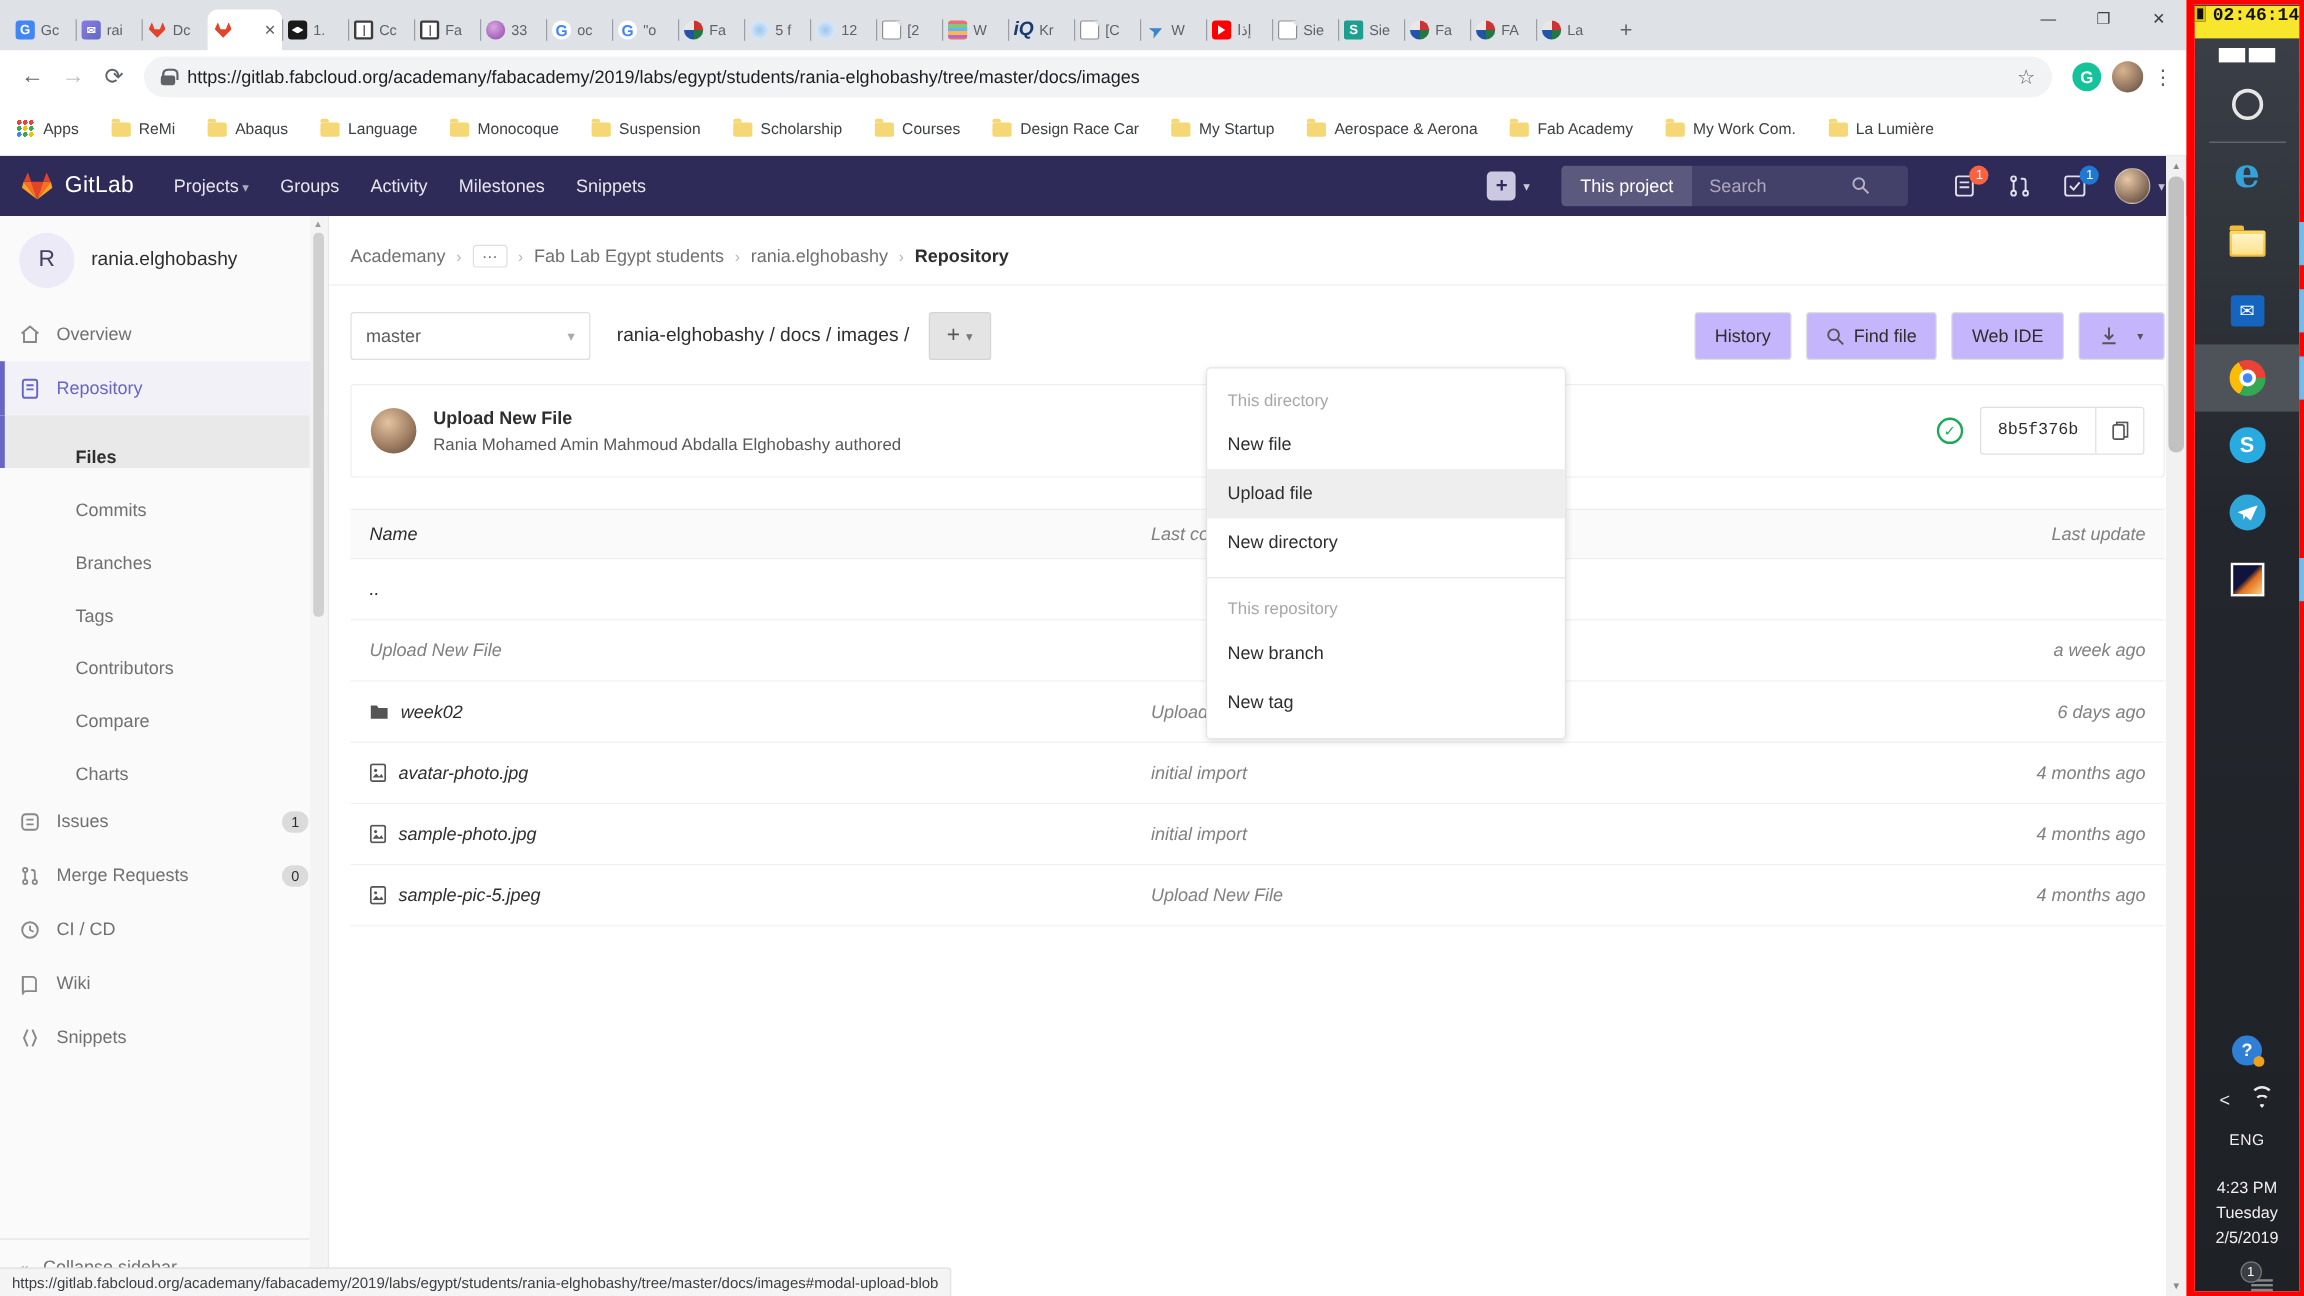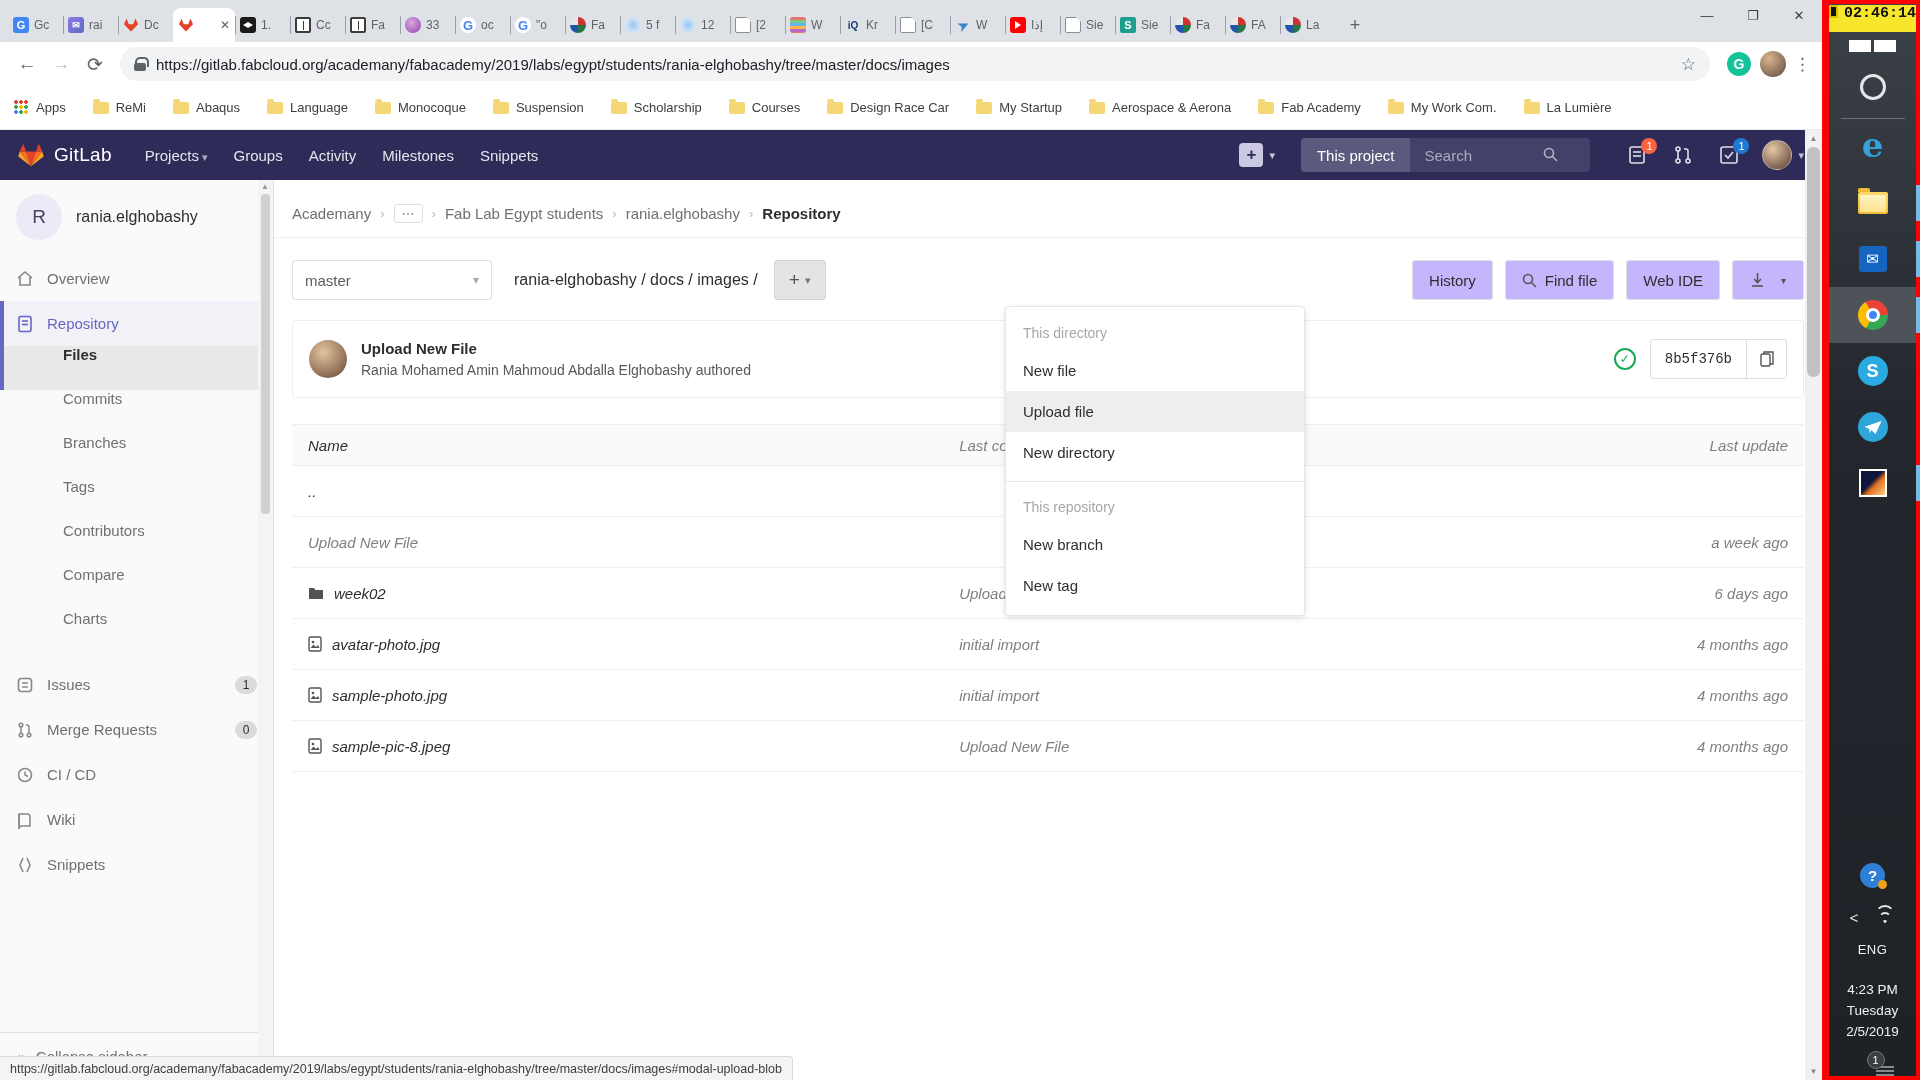--- a/index.html
+++ b/index.html
@@ -33,7 +33,7 @@
   .ti-doc { background:#fff; border:1.5px solid #8a8f94; border-radius:2px; }
   .ti-doc::after { content:""; position:absolute; right:-1px; top:-1px; width:5px; height:5px; background:#dee1e6; clip-path:polygon(0 0,100% 100%,100% 0); }
   .ti-stripes { background:repeating-linear-gradient(180deg,#e57373 0 3px,#81c784 3px 6px,#64b5f6 6px 9px,#ffb74d 9px 12px,#ba68c8 12px 15px); }
-  .ti-iq { background:transparent; color:#1a3b6e; font-size:10px; }
+  .ti-iq { background:transparent; color:#1a3b6e; font-size:16px; font-style:italic; }
   .ti-plane { background:transparent; color:#3d85c8; transform:rotate(-25deg); font-size:13px; }
   .ti-youtube { background:#f00; border-radius:3px; }
   .ti-youtube::after { content:""; width:0; height:0; border-left:6px solid #fff; border-top:4px solid transparent; border-bottom:4px solid transparent; }

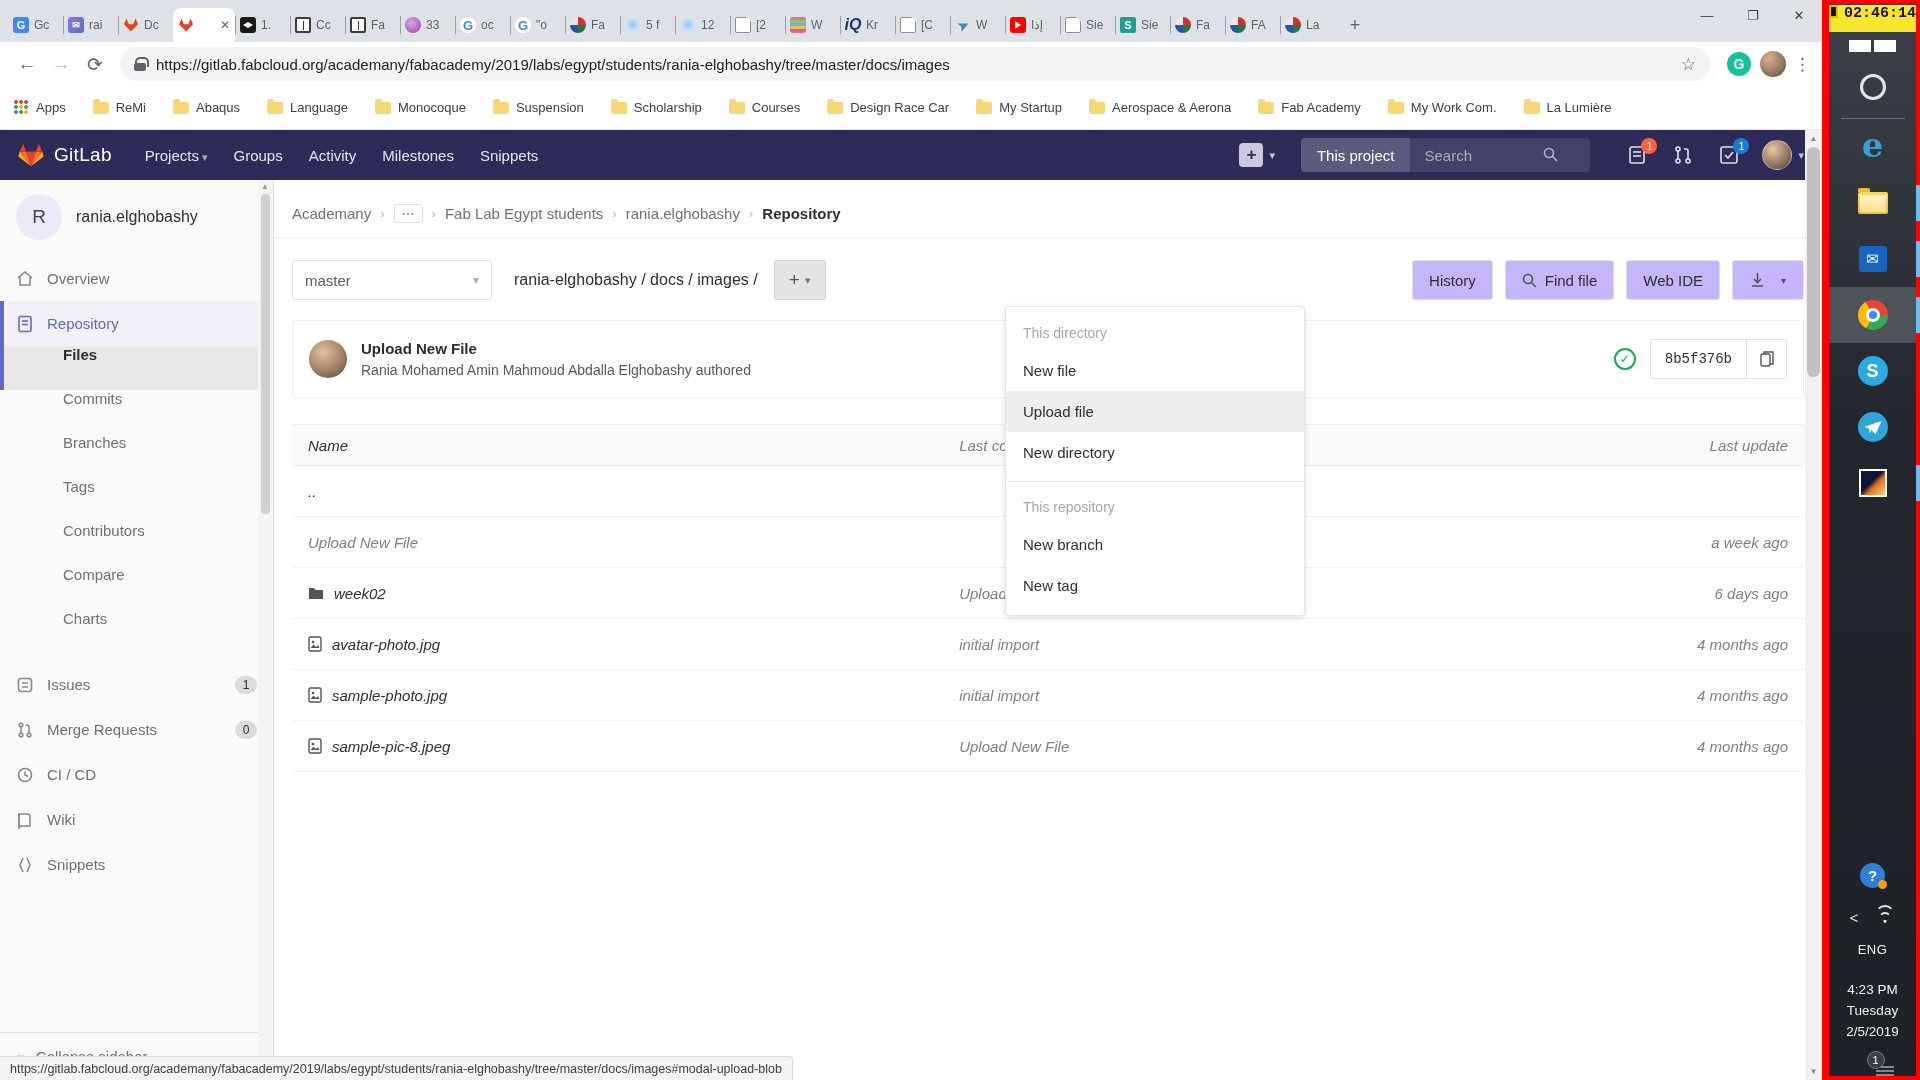--- a/index.html
+++ b/index.html
@@ -99,7 +99,7 @@
   .sbitem { display:flex; align-items:center; height:45px; padding:0 16px; font-size:15px; color:#707070; position:relative; }
   .sbitem svg { margin-right:13px; flex:none; }
   .sbitem.active-parent { border-left:4px solid #6666c4; padding-left:12px; color:#6666c4; background:#f2f1f8; }
-  .sbsub { display:flex; align-items:flex-start; height:44px; padding-left:63px; font-size:15px; color:#707070; }
+  .sbsub { display:flex; align-items:flex-end; height:44px; padding-left:63px; font-size:15px; color:#707070; }
   .sbsub.active { background:#e9e9e9; color:#2e2e2e; font-weight:bold; border-left:4px solid #6666c4; padding-left:59px; }
   .sbcount { margin-left:auto; background:#dbdbdb; color:#2e2e2e; font-size:12px; min-width:22px; height:18px; border-radius:9px; display:flex; align-items:center; justify-content:center; padding:0 6px; }
   .collapse { position:absolute; left:0; right:15px; bottom:0; height:48px; border-top:1px solid #e1e1e1; display:flex; align-items:center; padding:0 16px; font-size:15px; color:#707070; background:#fafafa; }

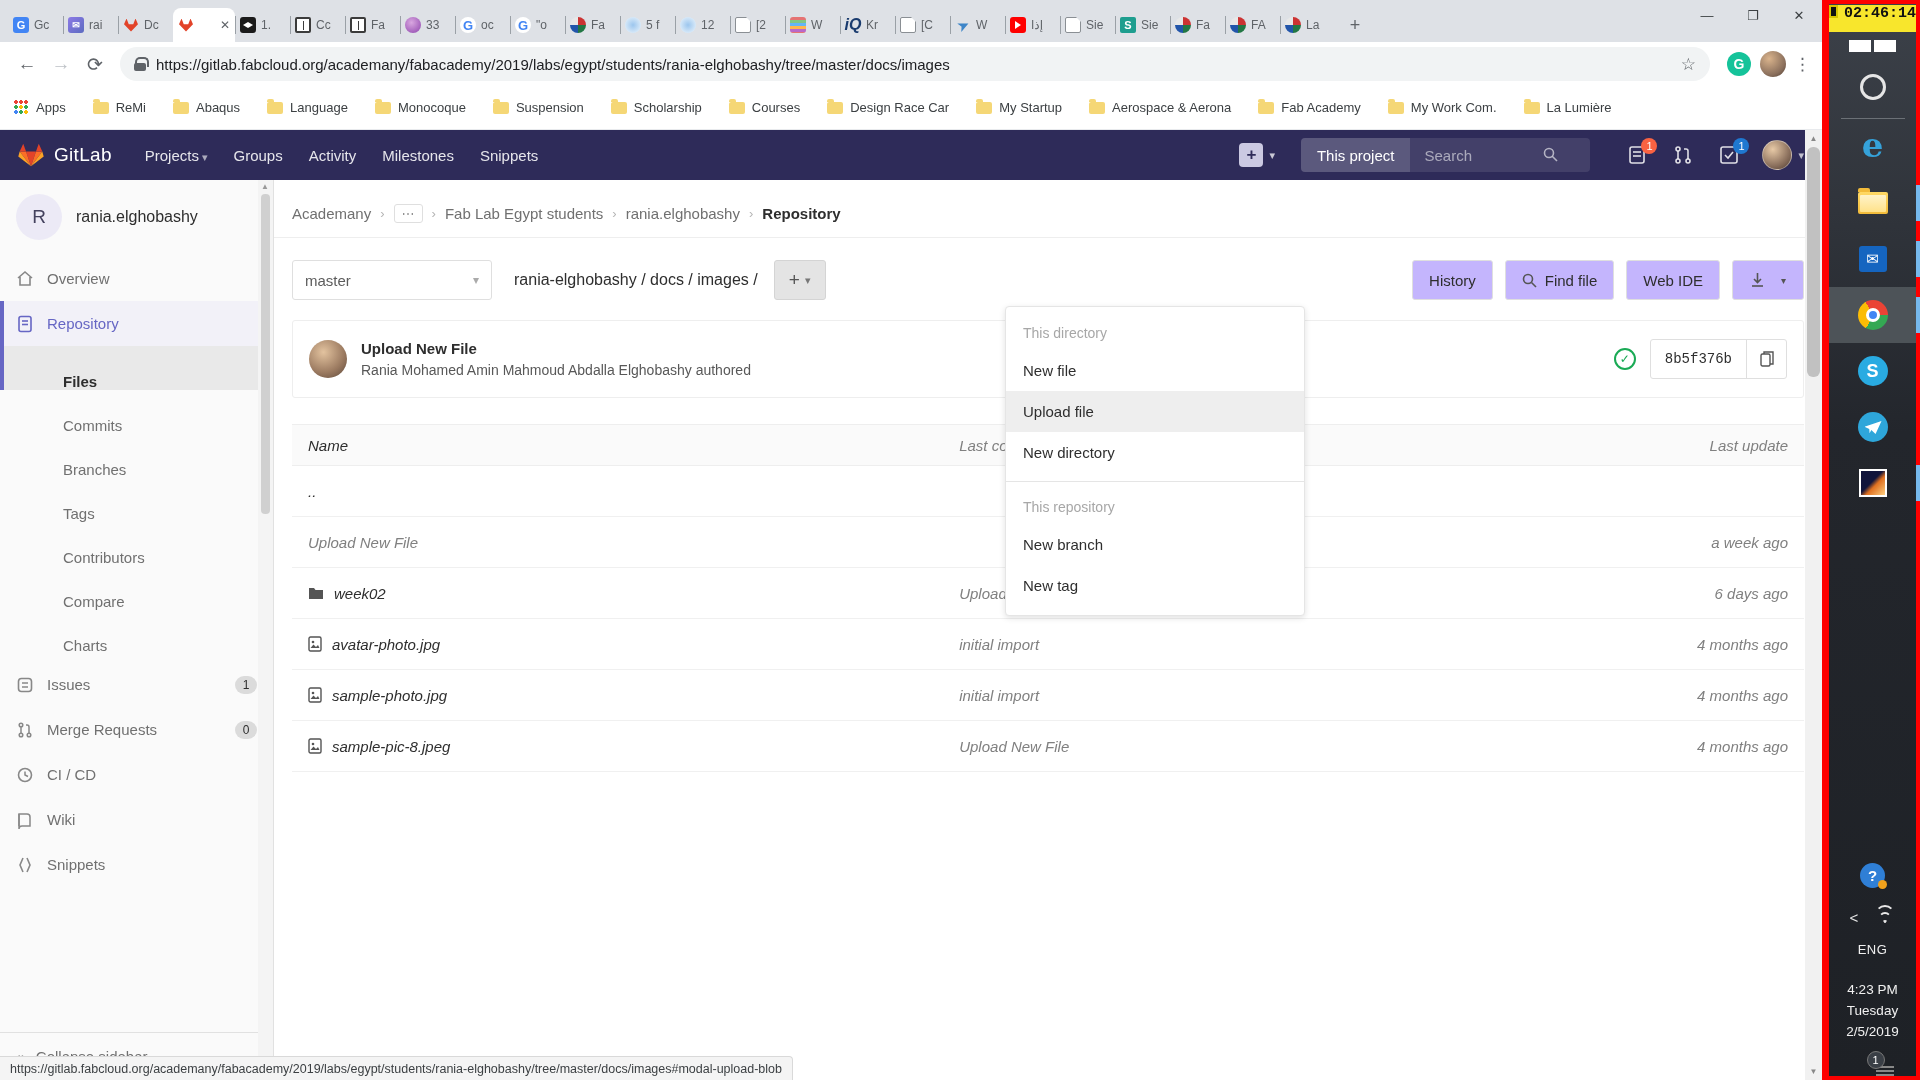--- a/index.html
+++ b/index.html
@@ -669,7 +669,7 @@
                     <path d="M2.5 12 l3-3.5 2.5 2.5 2-2 1.5 3 z" fill="#545454"></path>
                   </svg>
                 </span>
-                <span>sample-pic-8.jpeg</span>
+                <span>sample-pic-5.jpeg</span>
               </span>
           <span class="col-commit">Upload New File</span>
           <span class="col-updated">4 months ago</span>

